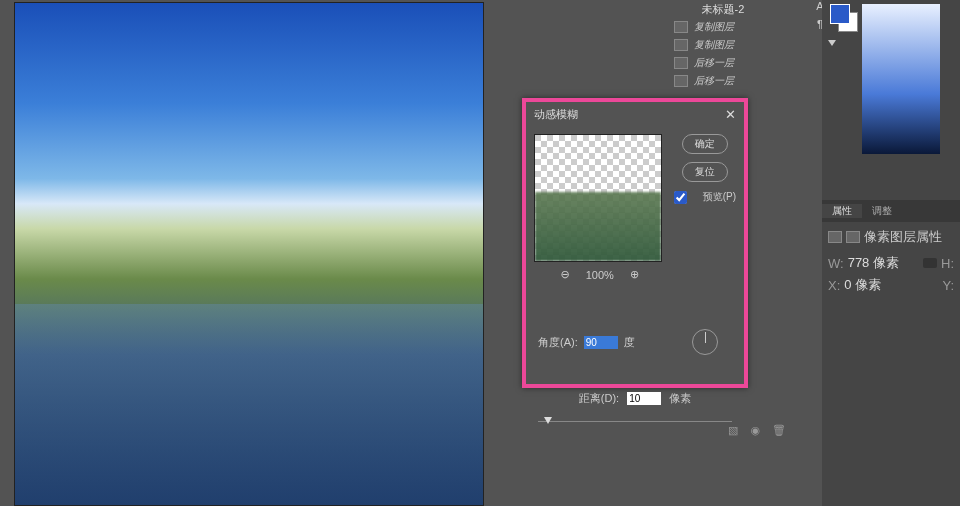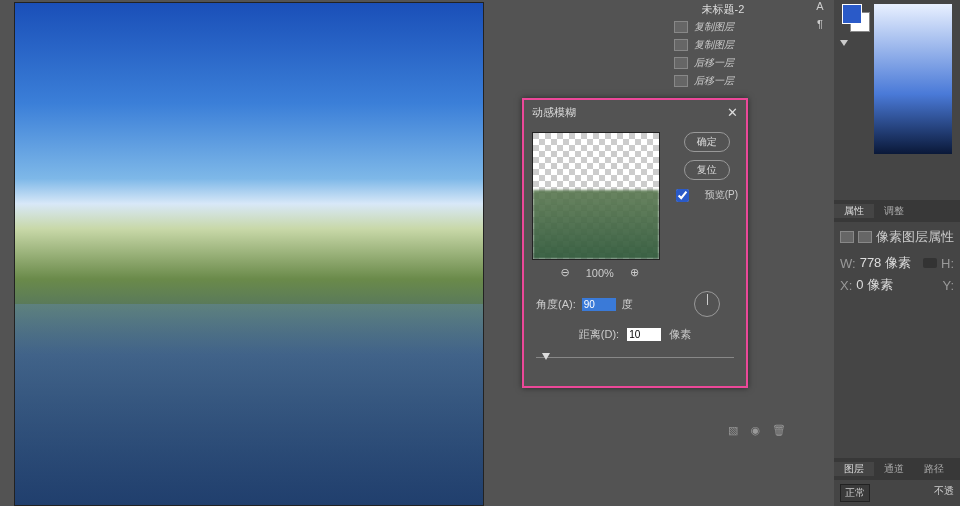--- a/index.html
+++ b/index.html
@@ -42,7 +42,7 @@
     .layers-row2 { display: flex; padding: 4px 6px; font-size: 10px; justify-content: space-between; }
     .mode-sel { background: #3a3a3a; border: 1px solid #222; padding: 1px 4px; color: #ccc; font-size: 10px; }
     
-    .dialog { position: absolute; left: 522px; top: 98px; width: 226px; height: 290px; background: #535353; border: 2px solid #ec4899; box-shadow: 0 0 6px rgba(0,0,0,0.5); }
+    .dialog { position: absolute; left: 522px; top: 98px; width: 226px; height: 290px; background: #535353; border: 4px solid #ec4899; box-shadow: 0 0 6px rgba(0,0,0,0.5); }
     .dlg-title { display: flex; justify-content: space-between; align-items: center; height: 24px; padding: 0 8px; background: #535353; color: #ddd; font-size: 11px; }
     .dlg-close { cursor: pointer; font-size: 13px; }
     .dlg-body { padding: 8px; display: flex; gap: 8px; }

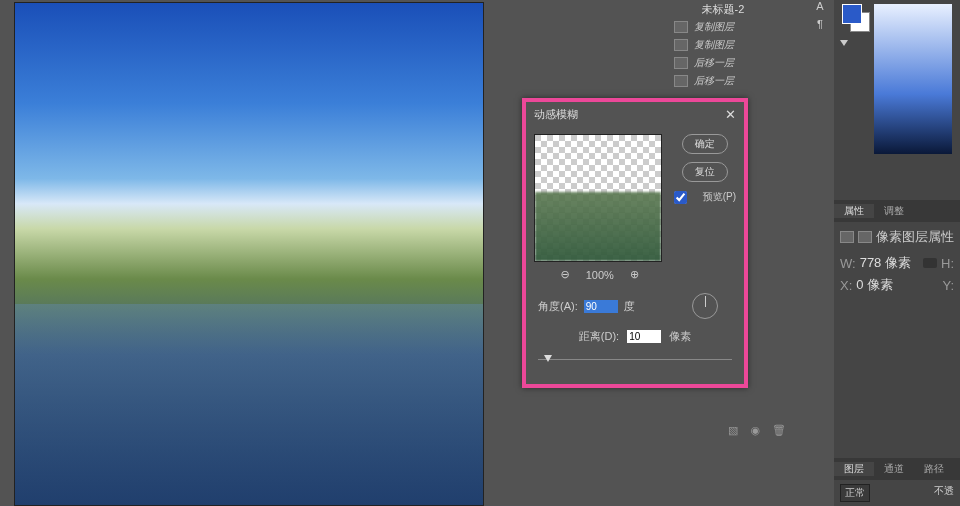--- a/index.html
+++ b/index.html
@@ -18,7 +18,7 @@
     .hist-actions { position: absolute; bottom: 0; left: 0; right: 0; height: 20px; display: flex; justify-content: flex-end; gap: 12px; padding: 0 8px; align-items: center; }
     .hist-actions span { color: #999; cursor: pointer; }
     
-    .right-col { position: absolute; right: 0; top: 0; width: 126px; height: 506px; background: #454545; }
+    .right-col { position: absolute; right: 0; top: 0; width: 138px; height: 506px; background: #454545; }
     .swatch-area { height: 200px; position: relative; padding: 6px; }
     .swatch-pair { position: absolute; left: 8px; top: 4px; width: 28px; height: 28px; }
     .swatch-fg { position: absolute; width: 20px; height: 20px; background: #2a5ac8; border: 1px solid #fff; z-index: 2; }

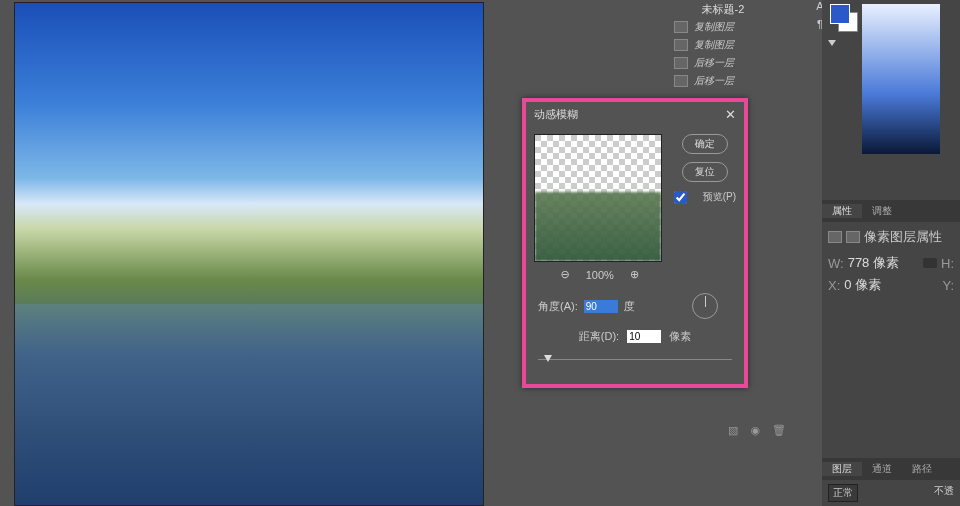--- a/index.html
+++ b/index.html
@@ -57,7 +57,7 @@
     .chk-row input { accent-color: #2a5ac8; }
     
     .dlg-controls { padding: 4px 12px; font-size: 11px; }
-    .ctrl-row { display: flex; align-items: center; gap: 6px; margin-bottom: 10px; }
+    .ctrl-row { display: flex; align-items: center; gap: 6px; margin-bottom: 10px; margin-top: 36px; }
     .ctrl-row input[type=text] { width: 34px; background: #fff; border: none; padding: 1px 2px; font-size: 10px; color: #000; }
     .ctrl-row input.sel { background: #3a7ad8; color: #fff; }
     .angle-dial { width: 26px; height: 26px; border: 1px solid #999; border-radius: 50%; position: relative; margin-left: auto; margin-right: 14px; }

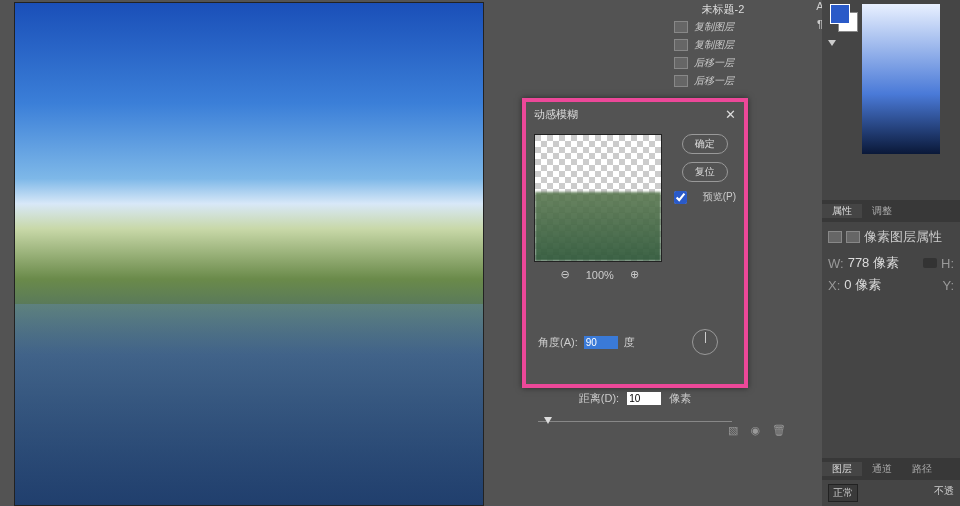--- a/index.html
+++ b/index.html
@@ -183,17 +183,6 @@
     </div>
   </div>
 
-  <div class="layers-sec">
-    <div class="panel-tabs">
-      <div class="ptab active">图层</div>
-      <div class="ptab">通道</div>
-      <div class="ptab">路径</div>
-    </div>
-    <div class="layers-row2">
-      <span class="mode-sel">正常</span>
-      <span>不透</span>
-    </div>
-  </div>
 </div>
 
 </body></html>

